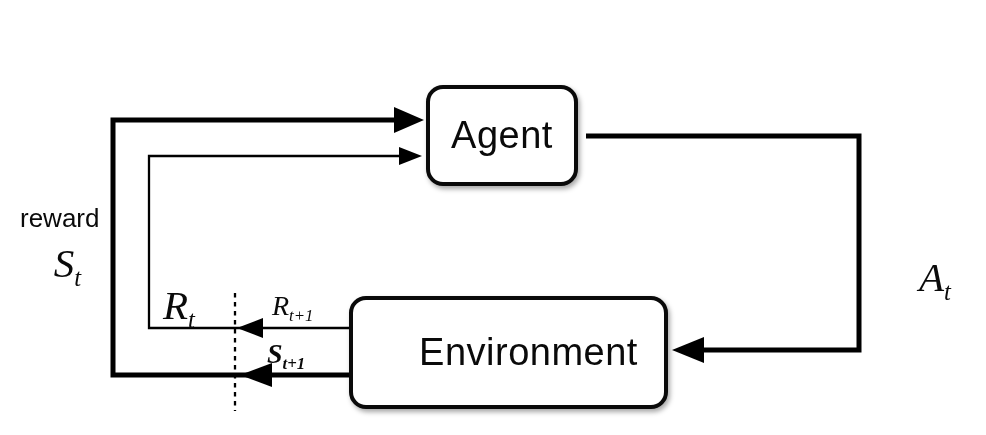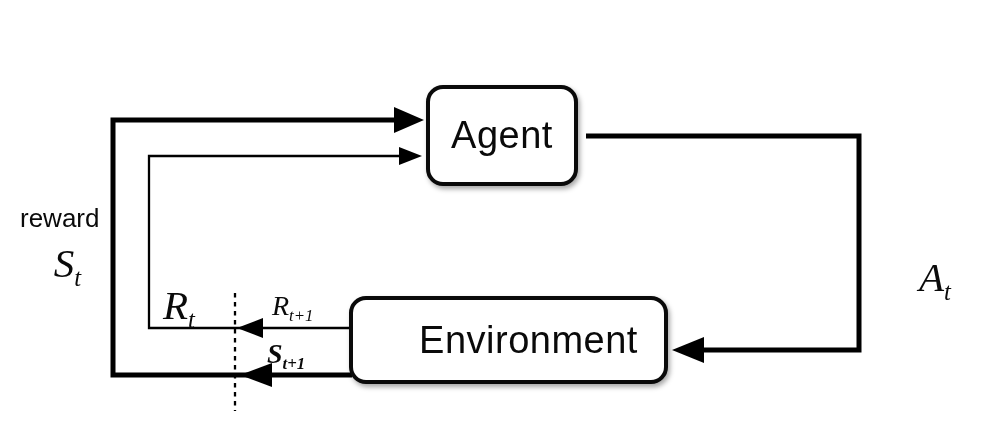--- a/index.html
+++ b/index.html
@@ -46,7 +46,7 @@
     left: 349px;
     top: 296px;
     width: 319px;
-    height: 88px;
+    height: 113px;
     padding-left: 40px;
   }
   .word {

